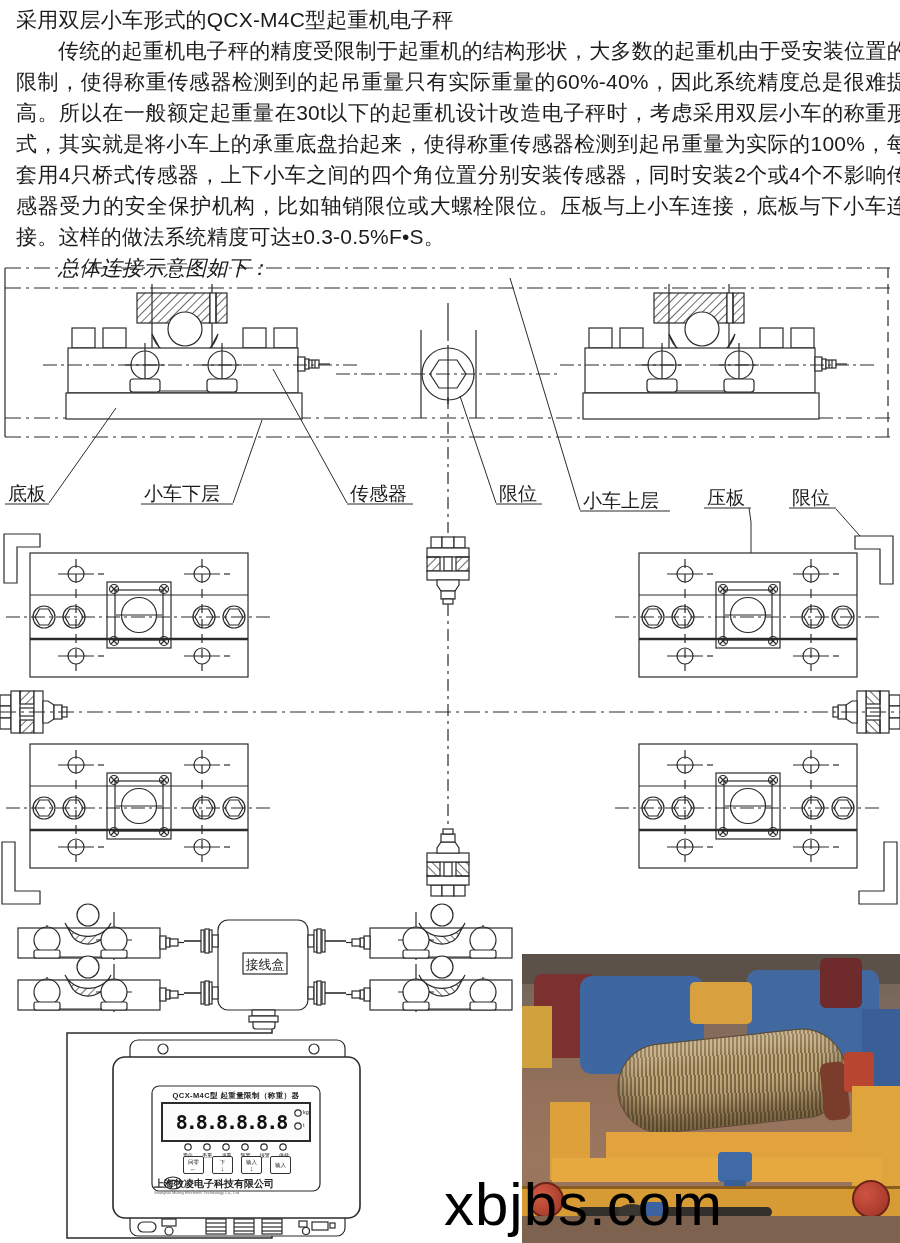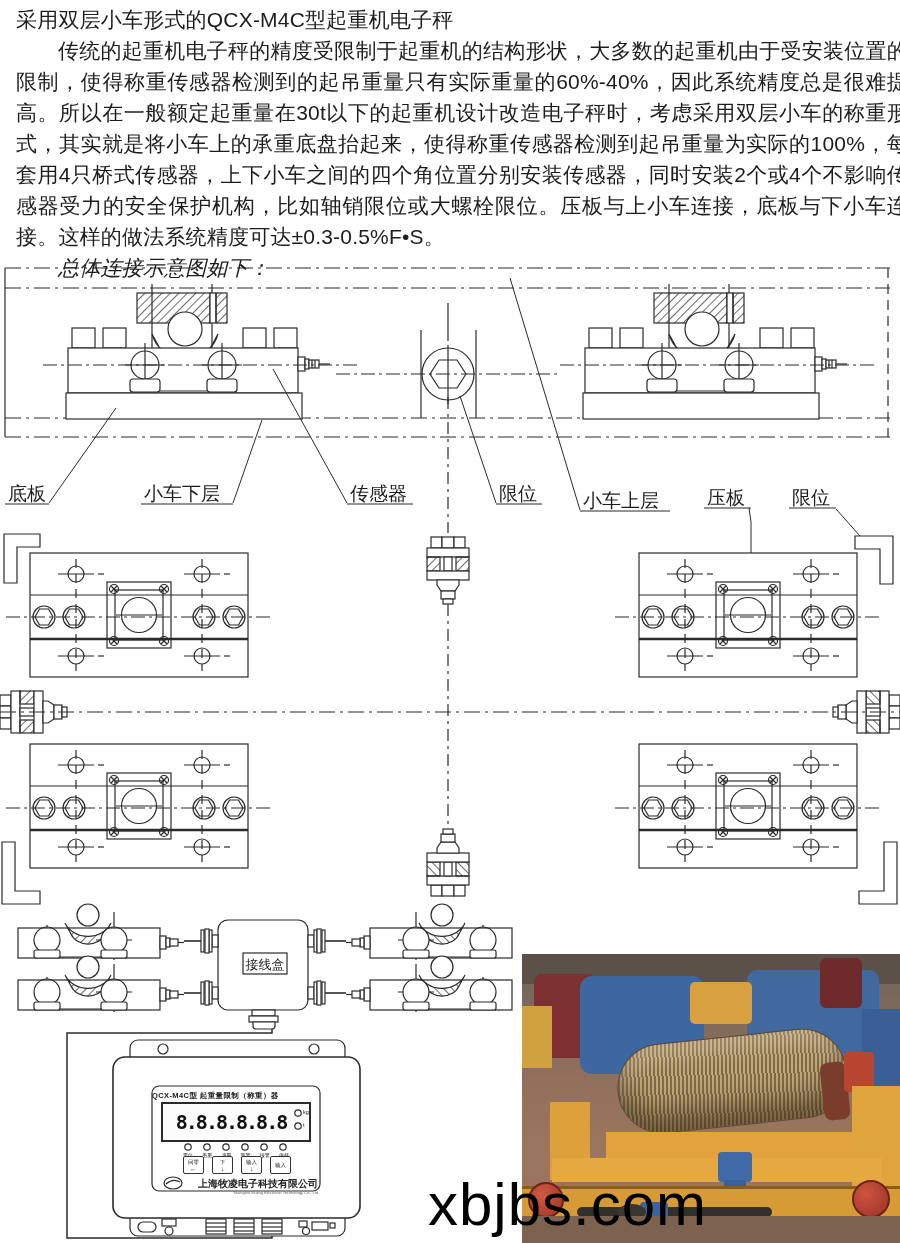--- a/index.html
+++ b/index.html
@@ -18,7 +18,7 @@
   svg.art text{fill:#1c1c1c;stroke:none;font-family:"Liberation Sans",sans-serif;}
   
   .ov{position:absolute;z-index:3;}
-  .dev-title{left:152px;top:1091px;width:168px;text-align:left;
+  .dev-title{left:152px;top:1091px;width:168px;text-align:center;
              font-size:7.5px;font-weight:700;letter-spacing:.4px;color:#222;}
   .dev-display{left:167px;top:1106px;width:128px;height:32px;line-height:32px;
                text-align:center;font-family:"DejaVu Sans Mono",monospace;

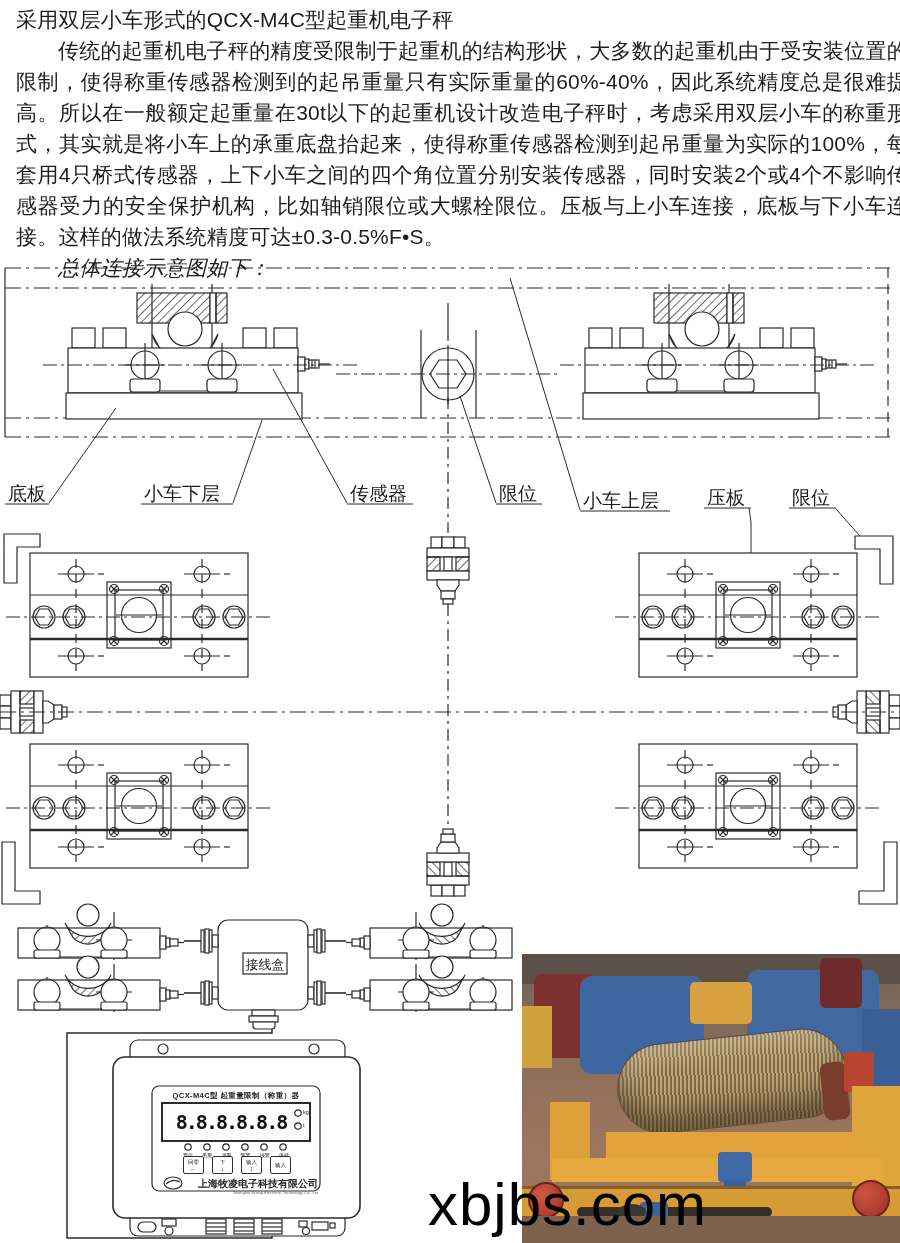--- a/index.html
+++ b/index.html
@@ -31,7 +31,7 @@
         display:flex;flex-direction:column;align-items:center;justify-content:center;}
   .pbtn .bl{font-size:5.5px;line-height:6px;color:#222;}
   .pbtn .bs{font-size:7px;line-height:7px;color:#222;}
-  .company-row{left:154px;top:1177px;width:164px;text-align:right;}
+  .company-row{left:154px;top:1177px;width:164px;text-align:left;}
   .company-cn{font-size:10px;font-weight:700;color:#222;white-space:nowrap;}
   .company-en{font-size:4px;color:#666;margin-top:-1px;}
   

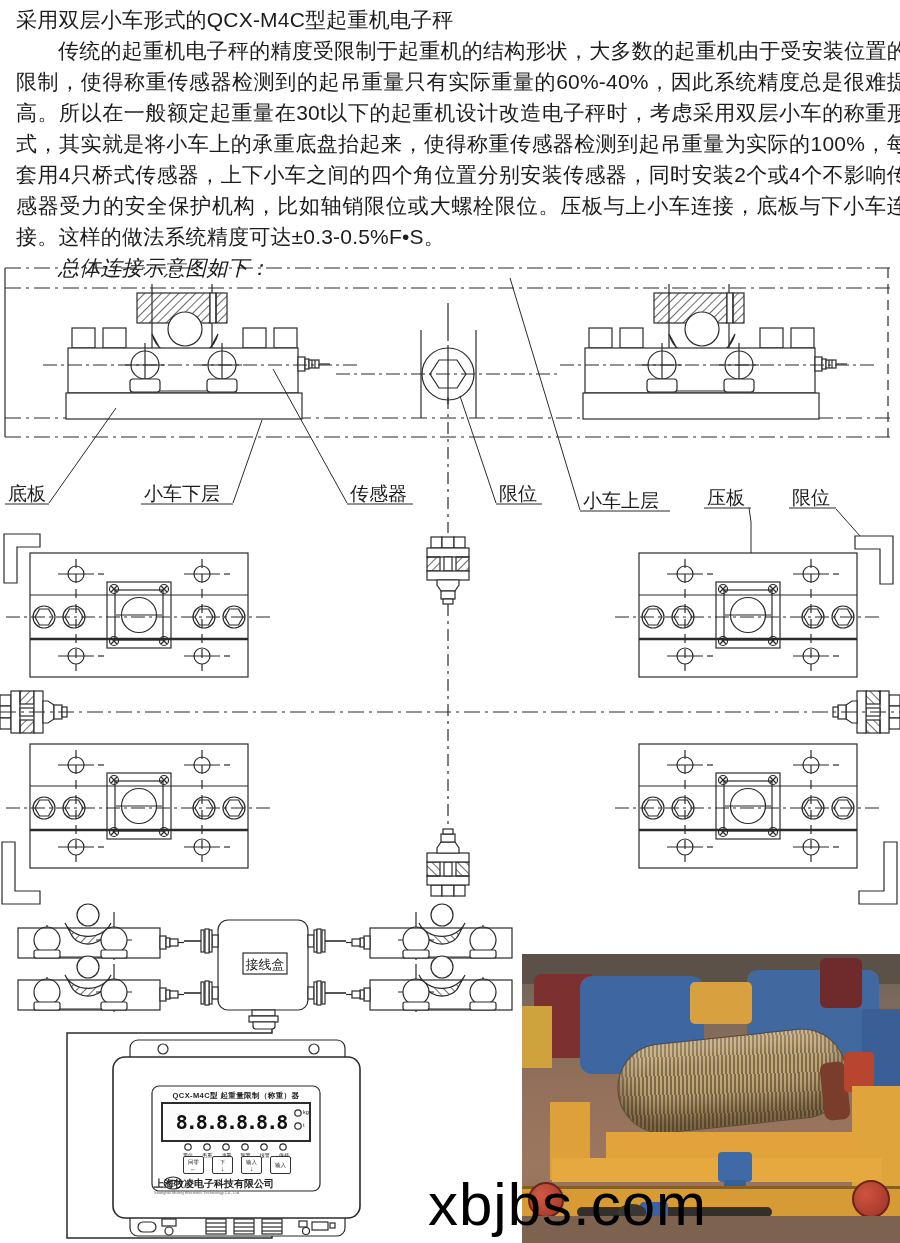--- a/index.html
+++ b/index.html
@@ -35,7 +35,7 @@
   .company-cn{font-size:10px;font-weight:700;color:#222;white-space:nowrap;}
   .company-en{font-size:4px;color:#666;margin-top:-1px;}
   
-  .watermark{position:absolute;left:428px;top:1170px;z-index:5;
+  .watermark{position:absolute;left:444px;top:1170px;z-index:5;
              font-size:60px;font-weight:400;letter-spacing:1px;color:#000;}
   
   .photo{position:absolute;left:522px;top:954px;width:378px;height:289px;

